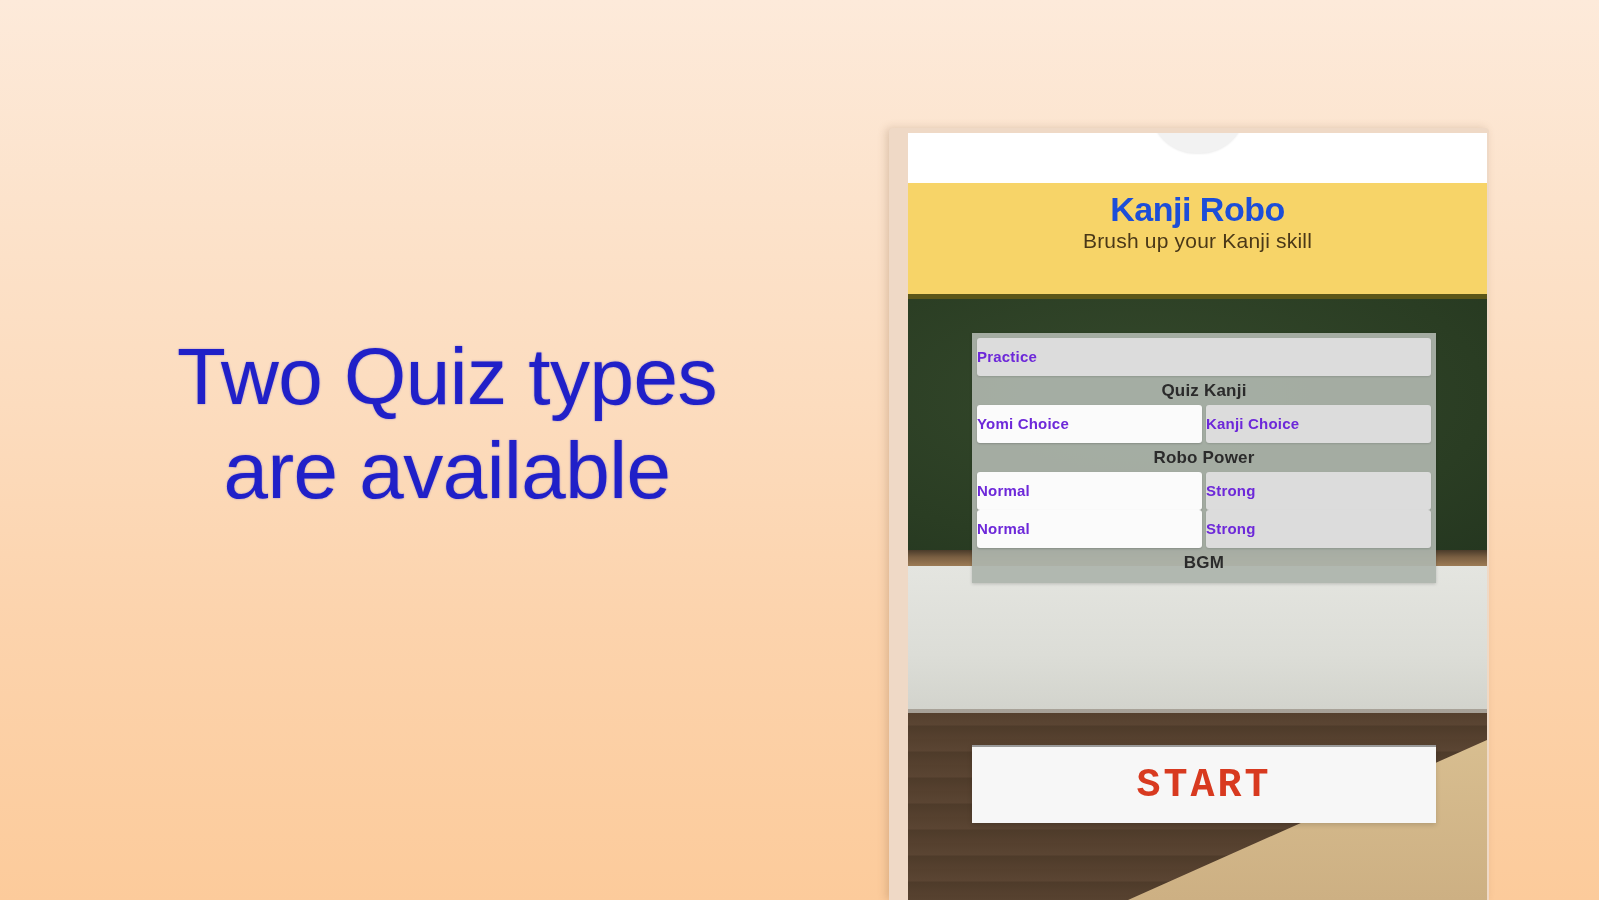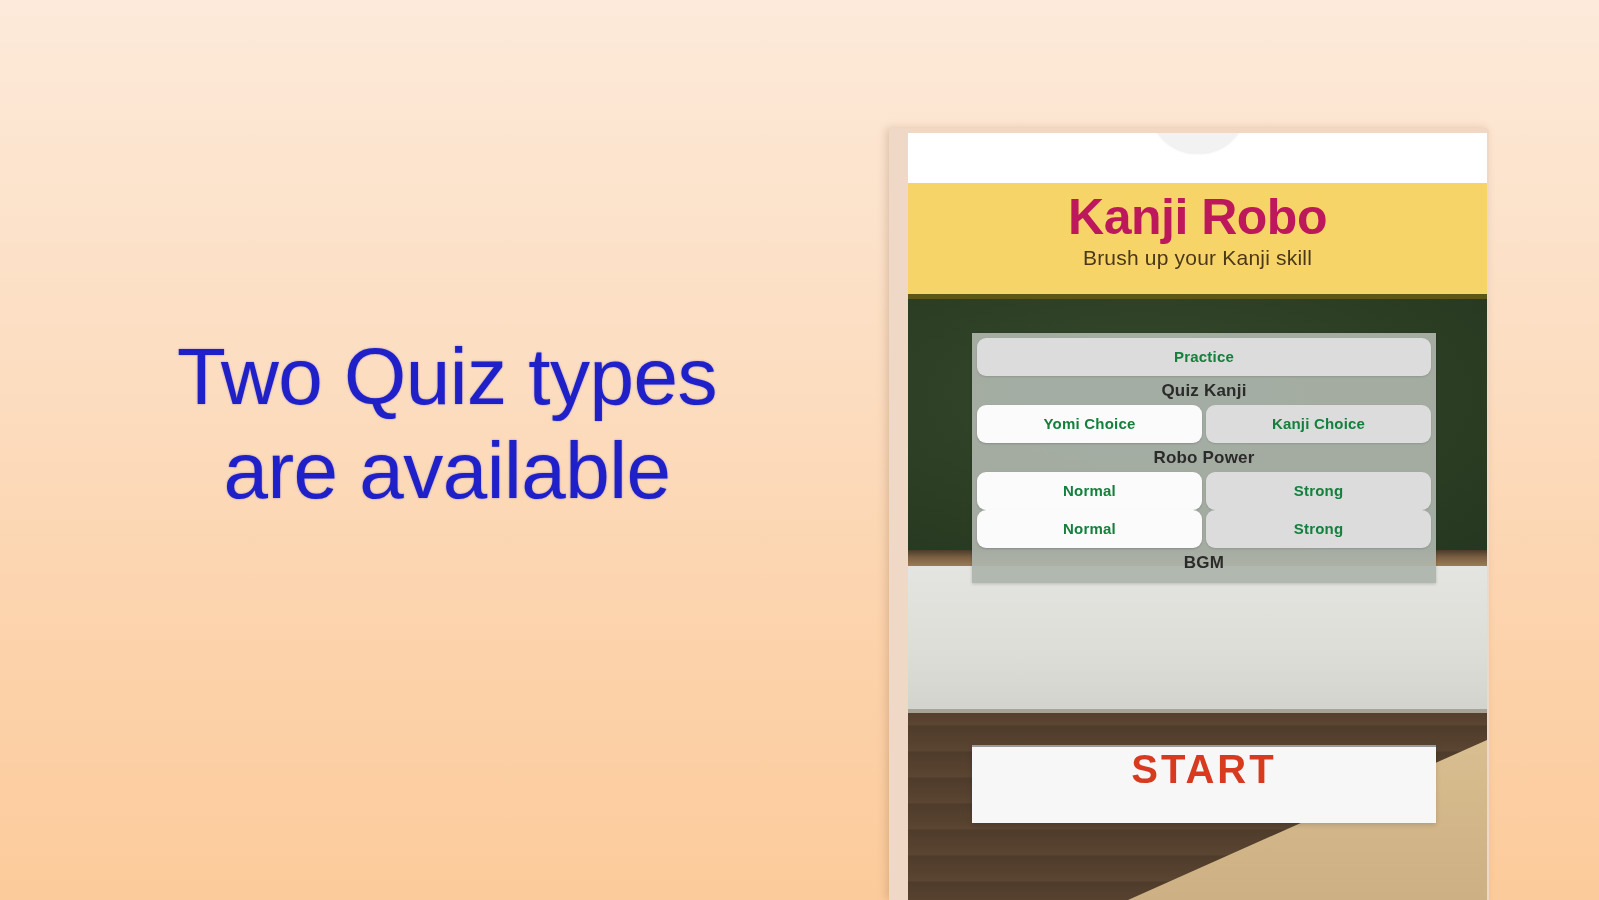--- a/index.html
+++ b/index.html
@@ -96,9 +96,9 @@
     padding-top: 8px;
   }
   #app-title {
-    font-size: 50px;
-    font-weight: bold;
-    color: #be185d;
+    font-size: 34px;
+    font-weight: bold;
+    color: #1d4ed8;
     letter-spacing: -0.5px;
     line-height: 1.06;
   }

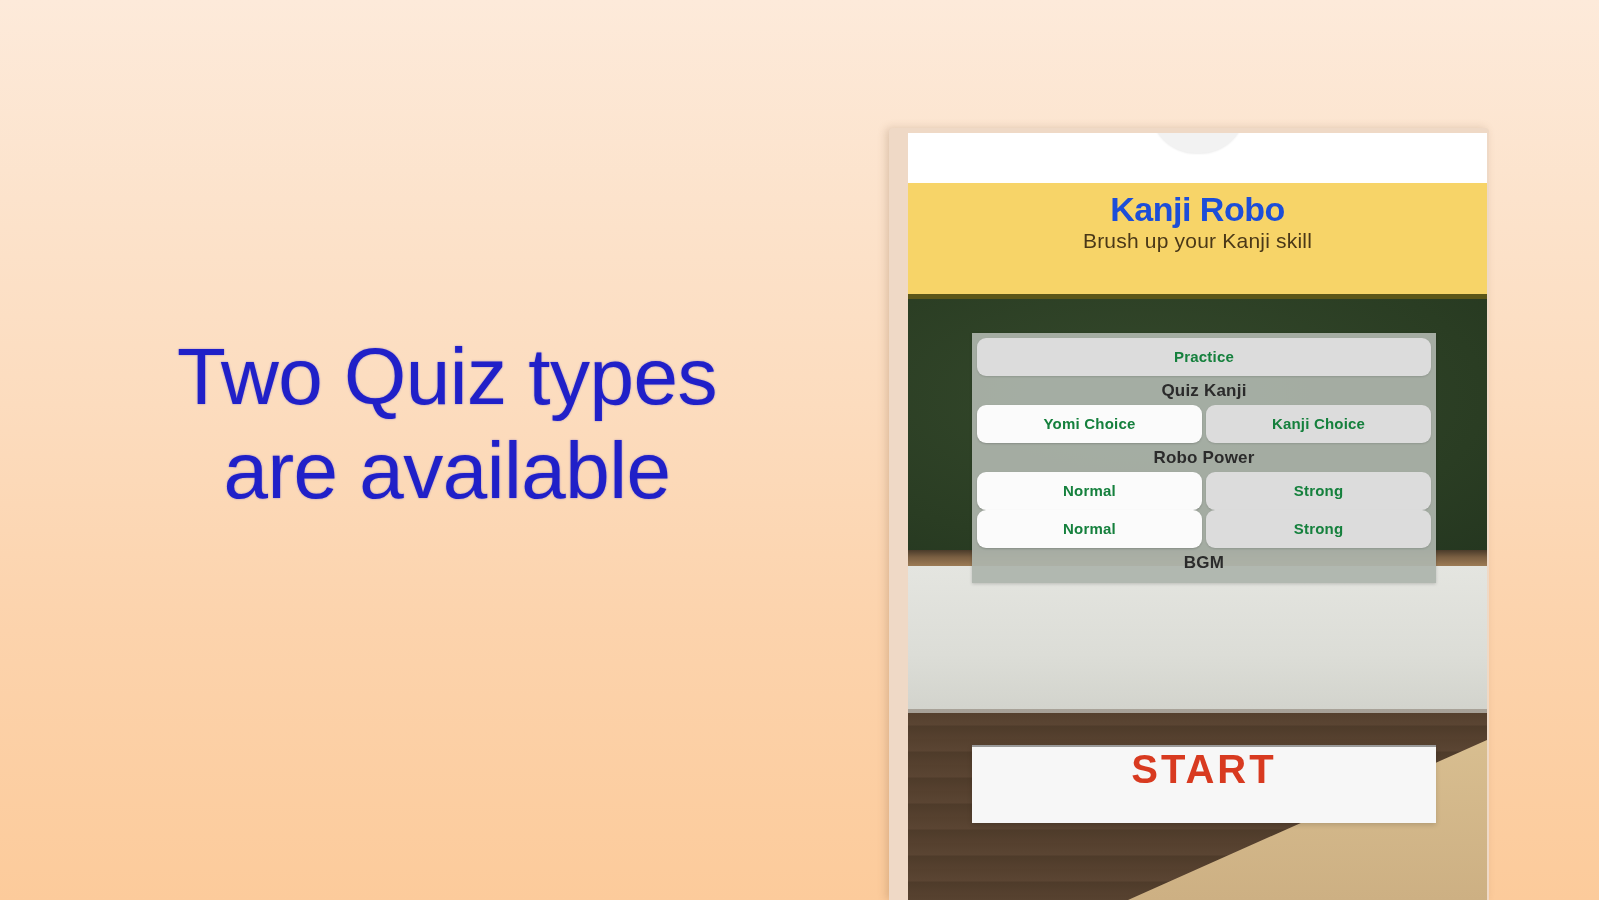--- a/index.html
+++ b/index.html
@@ -182,11 +182,11 @@
     flex: 1;
     height: 38px;
     line-height: 38px;
-    text-align: center;
+    text-align: left;
     font-size: 15px;
     font-weight: bold;
-    color: #15803d;
-    border-radius: 9px;
+    color: #6d28d9;
+    border-radius: 3px;
     letter-spacing: 0.2px;
     user-select: none;
   }

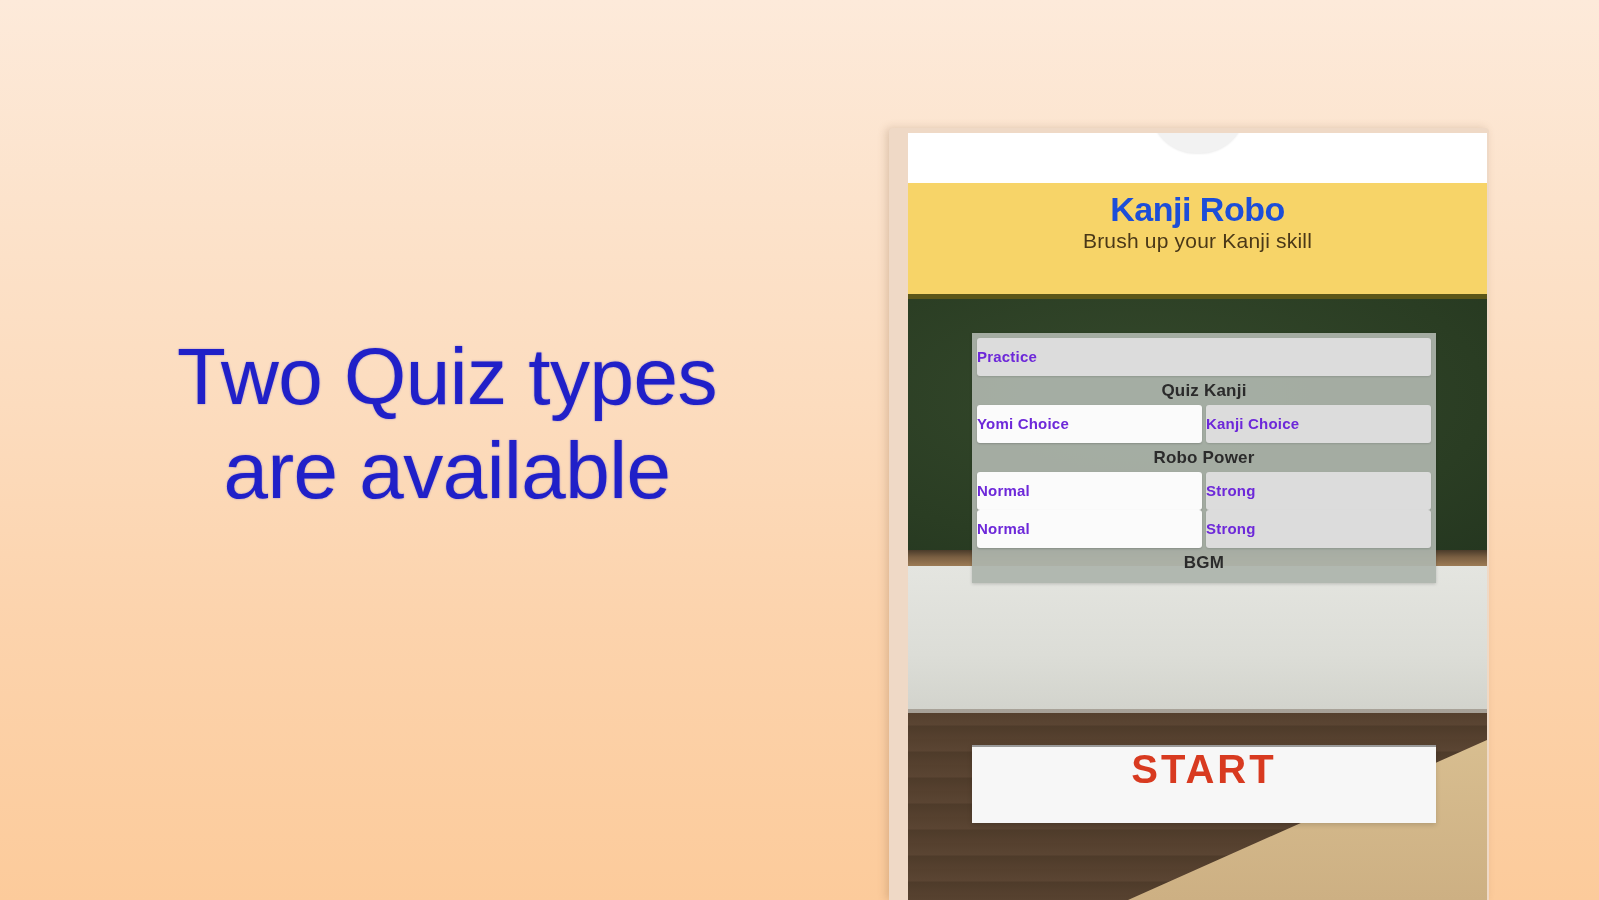--- a/index.html
+++ b/index.html
@@ -210,9 +210,10 @@
     border-top: 2px solid #9A9A9A;
     z-index: 8;
     display: flex;
-    align-items: flex-start;
+    align-items: center;
     justify-content: center;
     box-shadow: 0 2px 5px rgba(0,0,0,0.15);
+    font-family: Liberation Mono, monospace;
   }
   #start-label {
     font-size: 40px;

